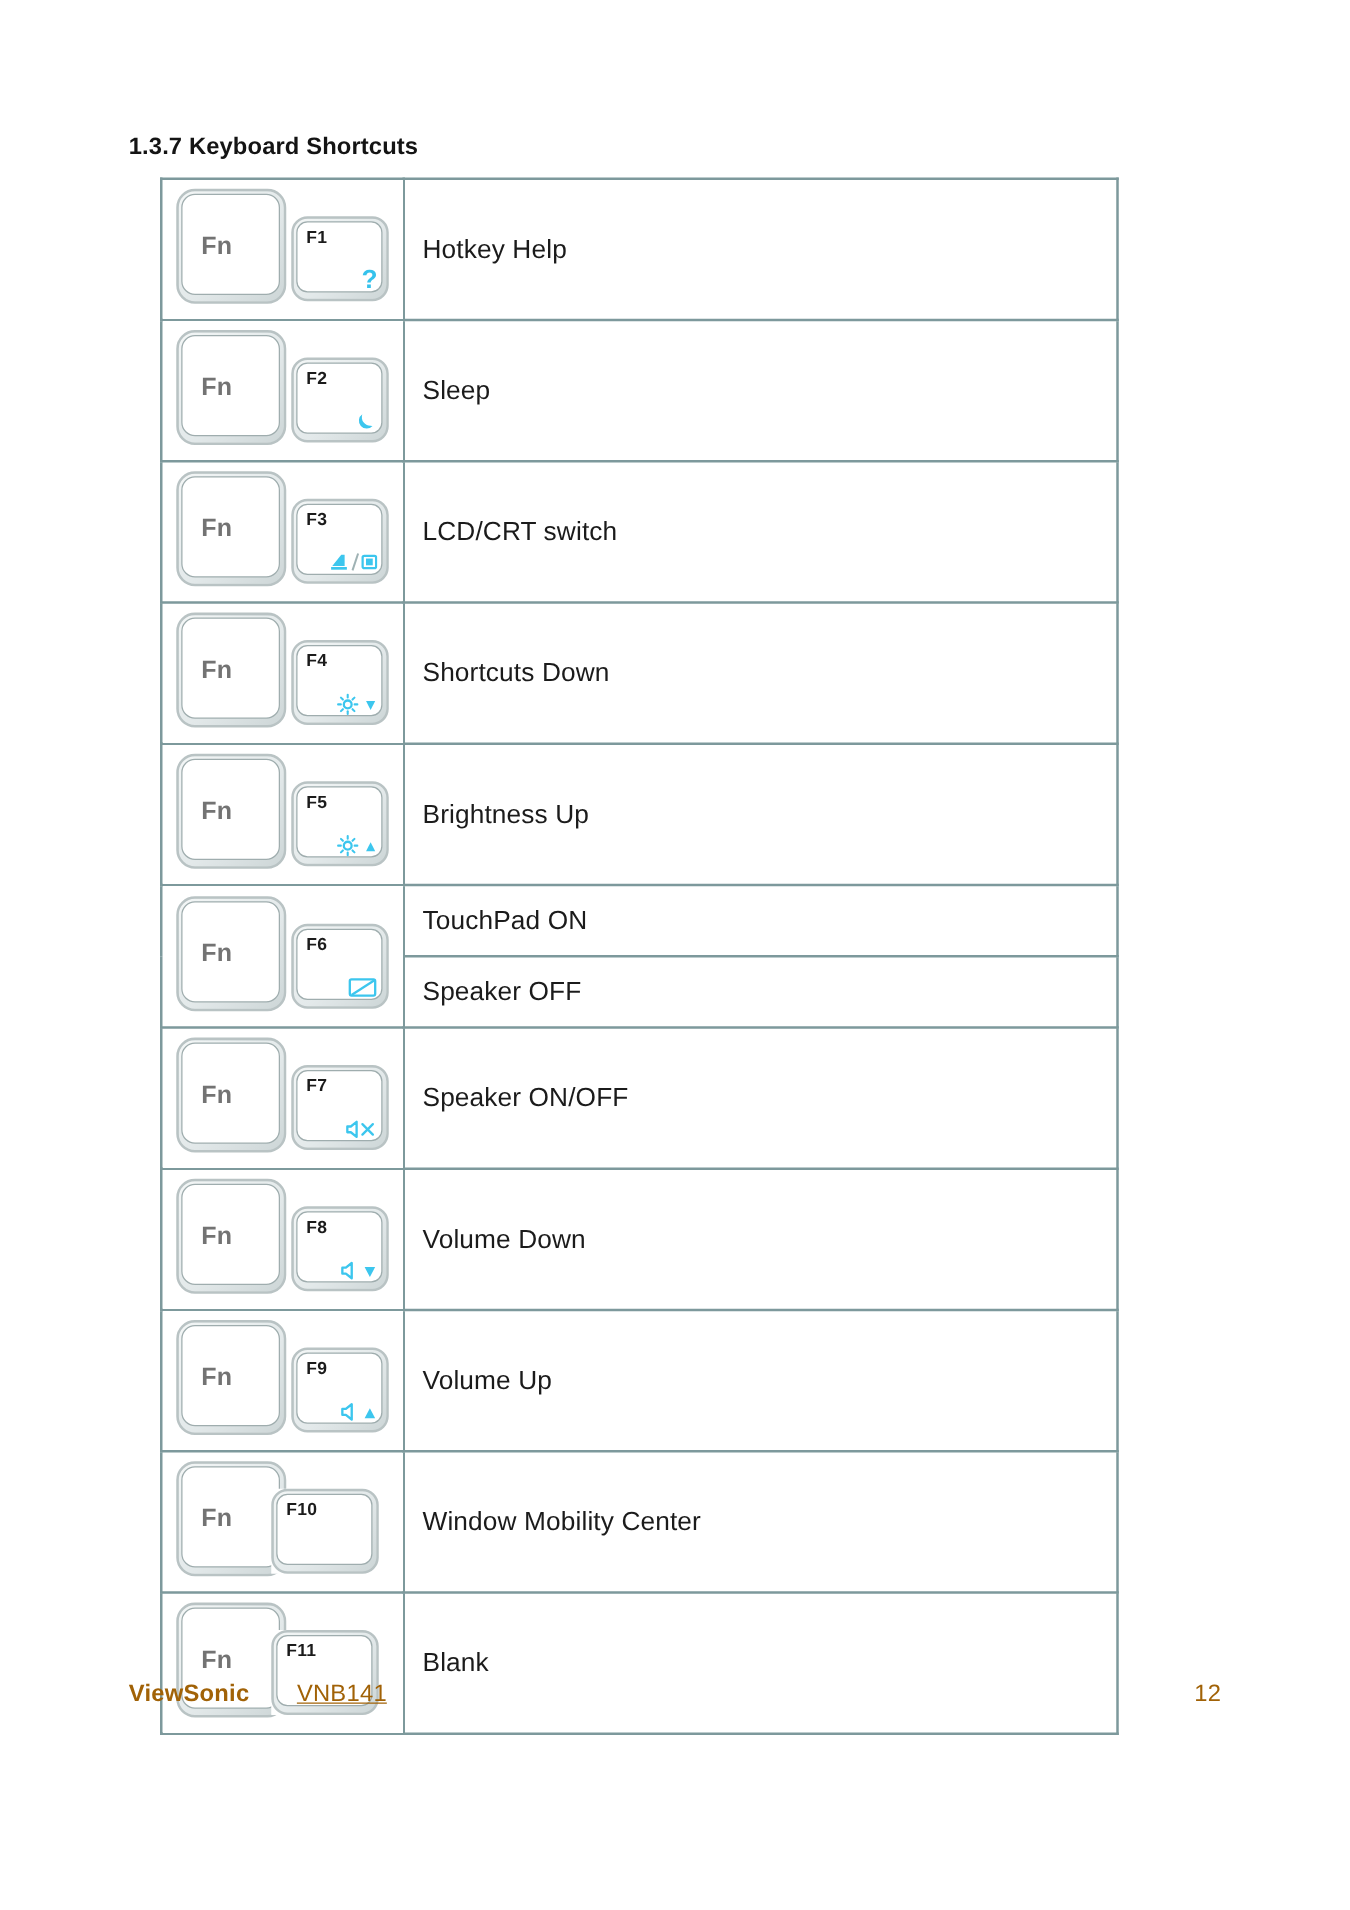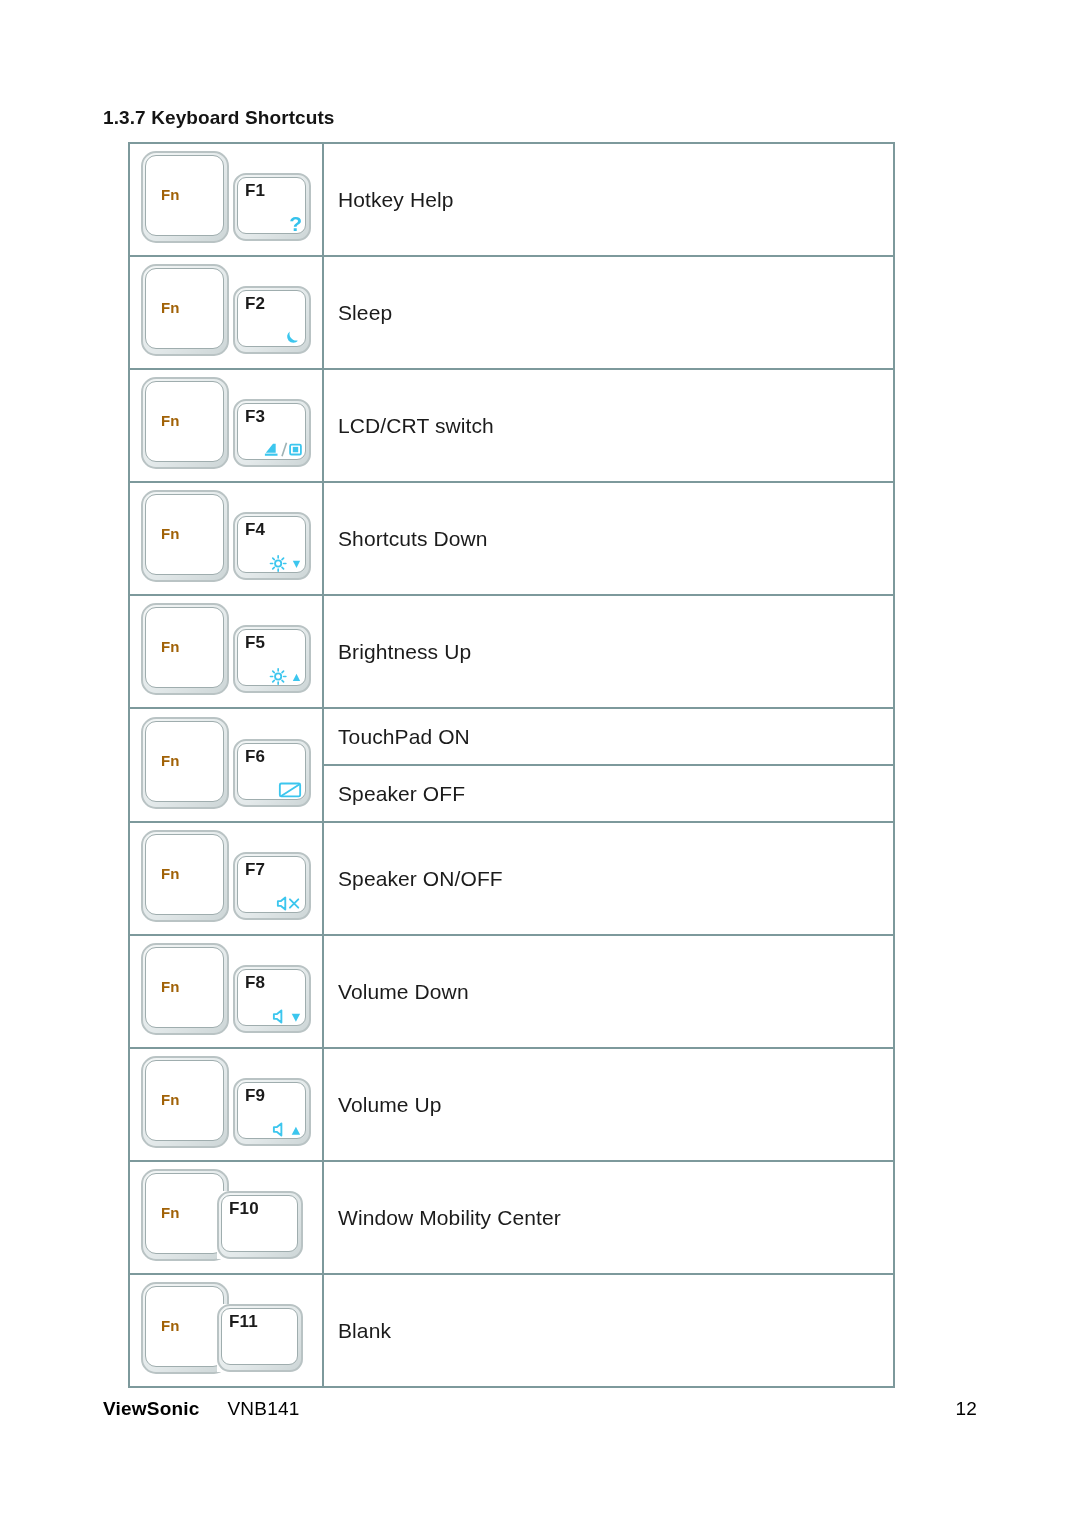--- a/index.html
+++ b/index.html
@@ -127,9 +127,9 @@
   .key-fn .key-text {
     left: 20px;
     top: 35px;
-    font-size: 15px;
+    font-size: 20px;
     font-weight: bold;
-    color: #a16207;
+    color: #737373;
   }
   .key-f .key-text {
     left: 12px;

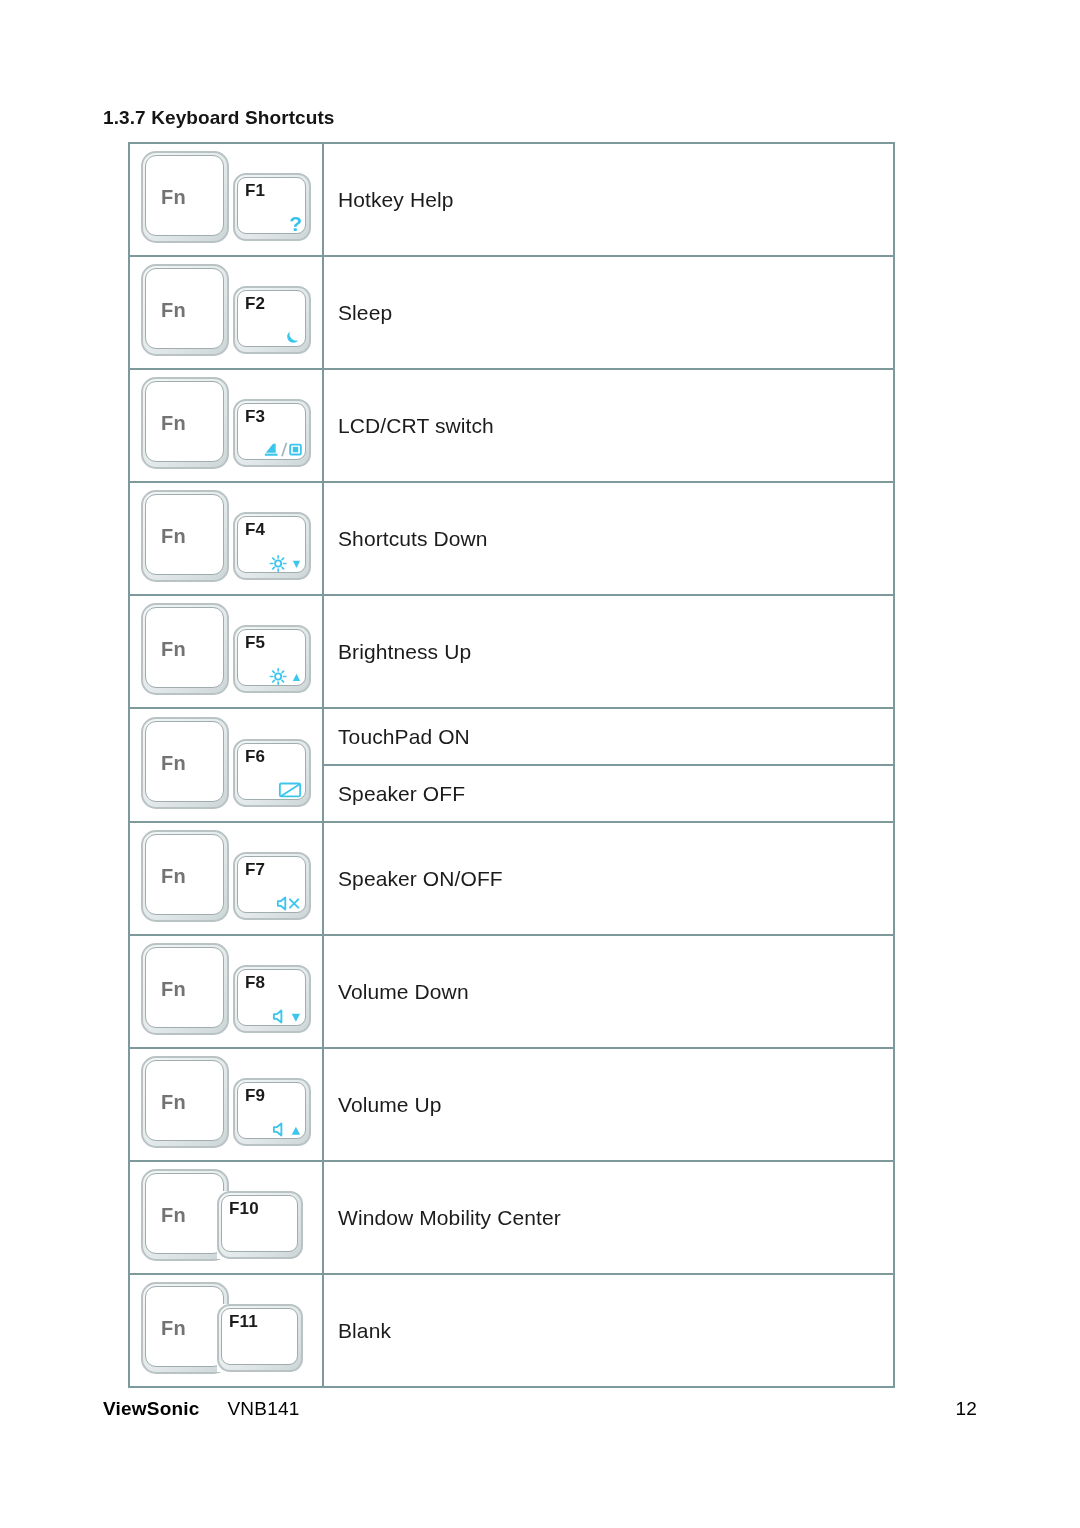--- a/index.html
+++ b/index.html
@@ -134,7 +134,7 @@
   .key-f .key-text {
     left: 12px;
     top: 8px;
-    font-size: 17px;
+    font-size: 14px;
   }
 
   

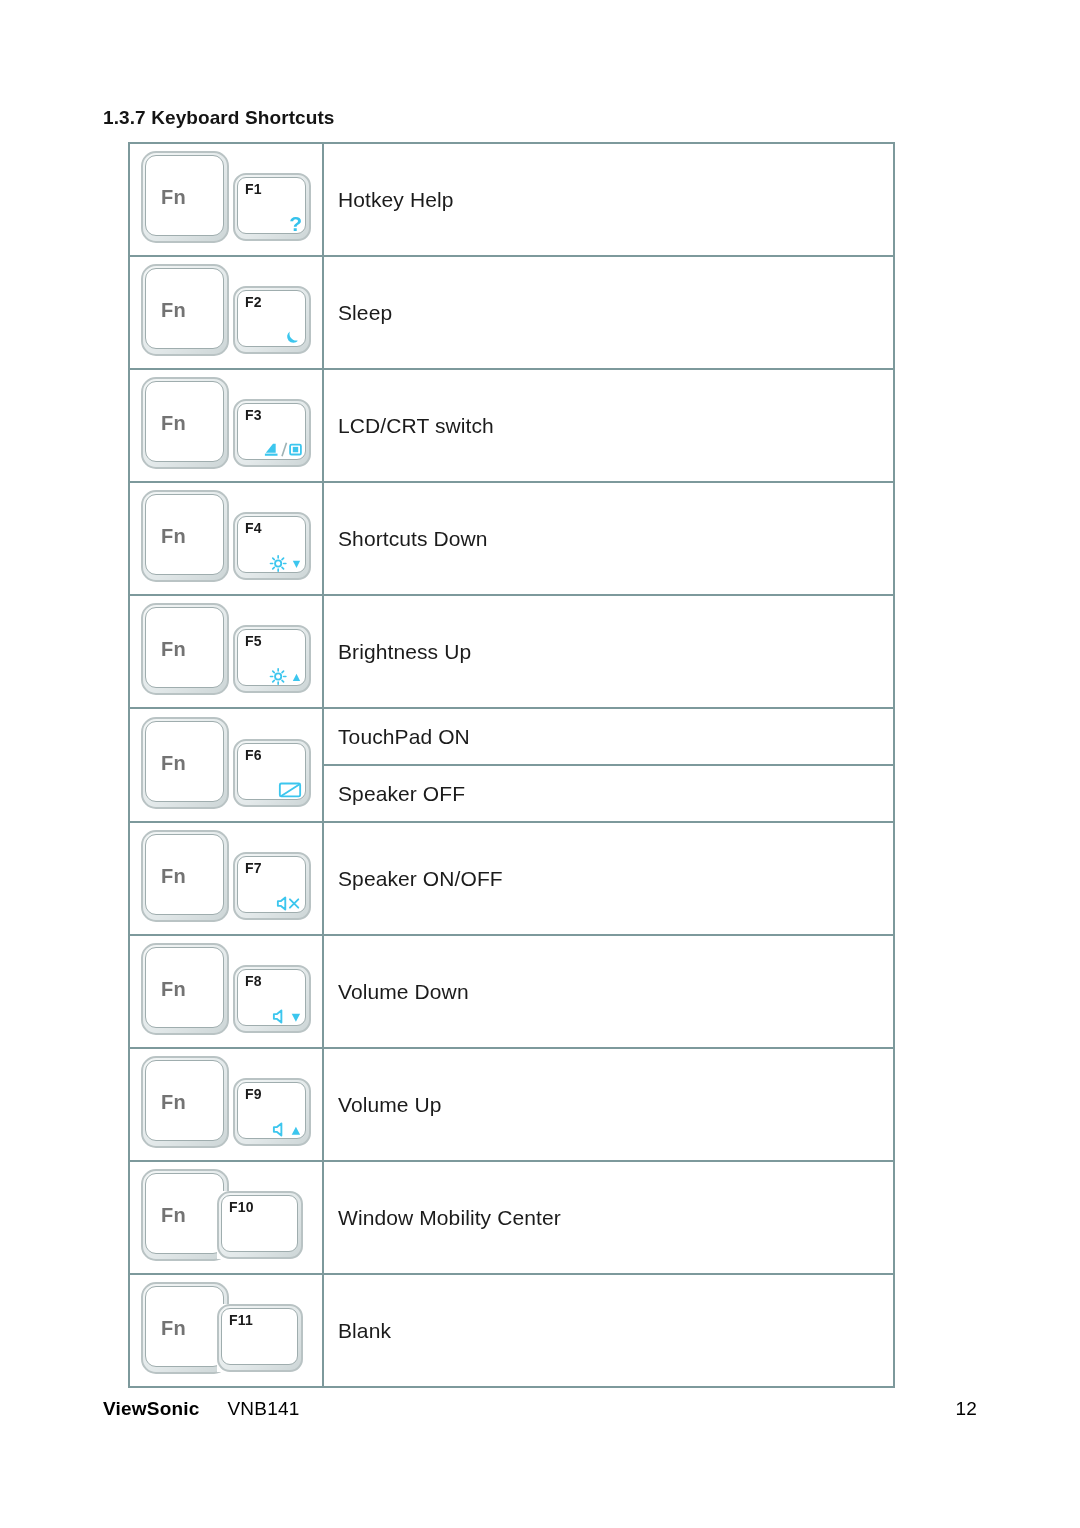--- a/index.html
+++ b/index.html
@@ -164,12 +164,12 @@
   .footer {
     position: absolute;
     left: 103px;
-    top: 1398px;
+    top: 1345px;
     width: 874px;
     display: flex;
     align-items: baseline;
     font-size: 19px;
-    color: #000000;
+    color: #a16207;
   }
   .footer-brand {
     font-weight: bold;

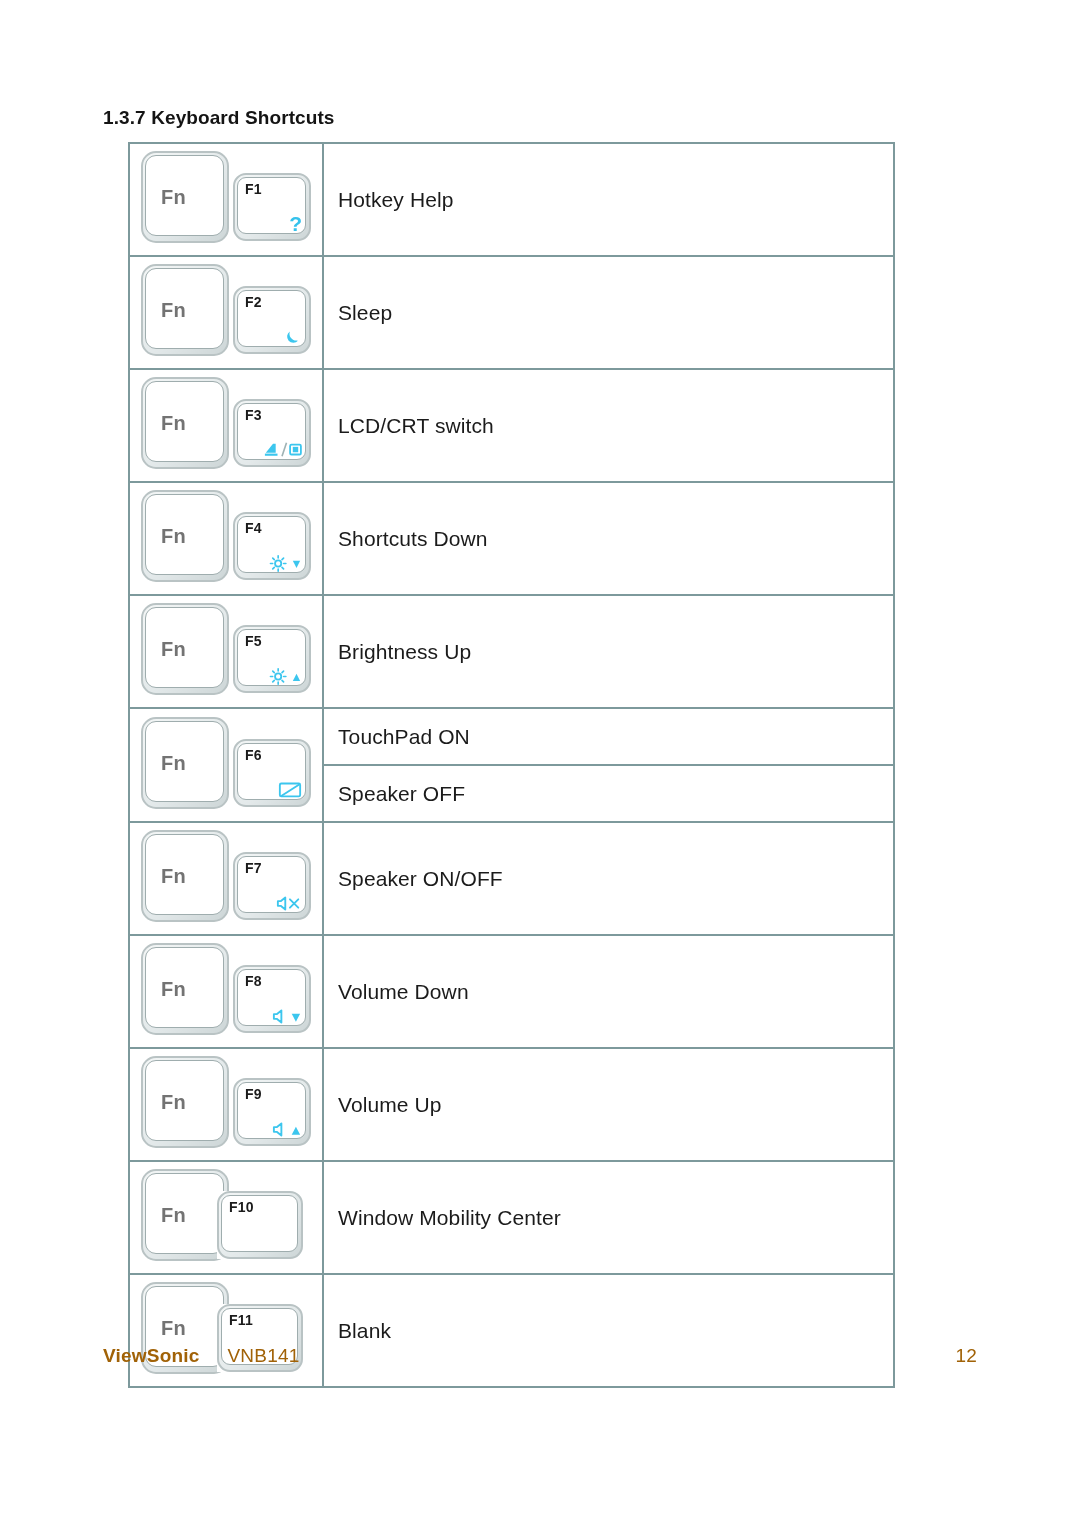--- a/index.html
+++ b/index.html
@@ -176,8 +176,9 @@
     letter-spacing: 0.2px;
   }
   .footer-model {
-    margin-left: 28px;
+    margin-left: 38px;
     letter-spacing: 0.2px;
+    text-decoration: underline;
   }
   .footer-page {
     margin-left: auto;

